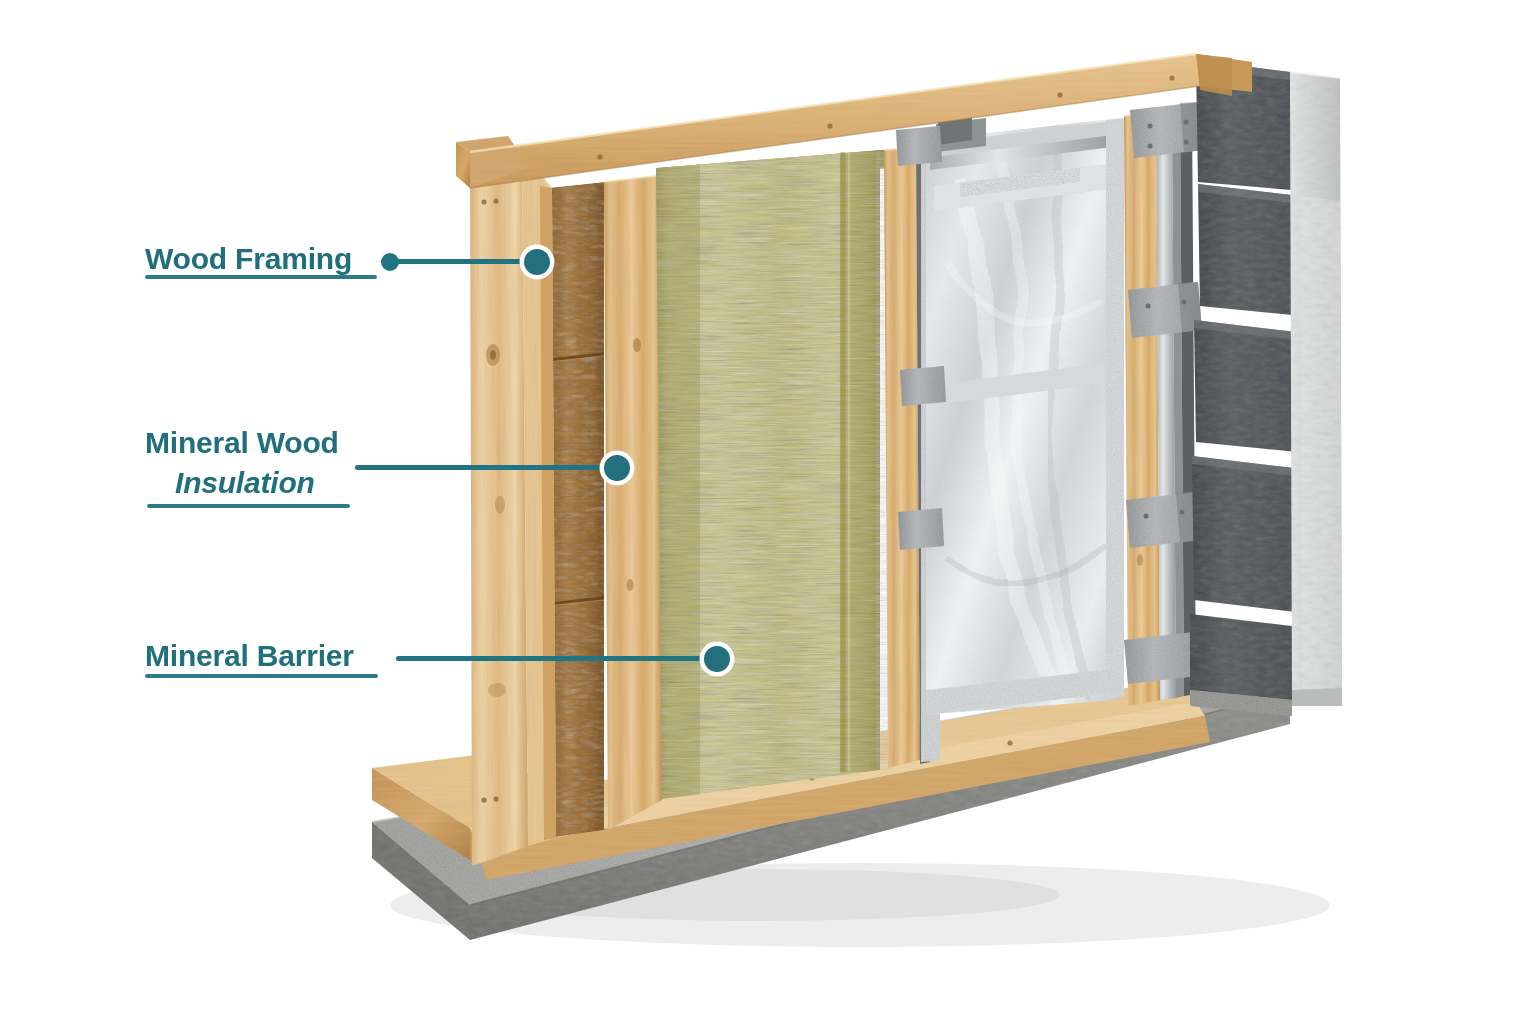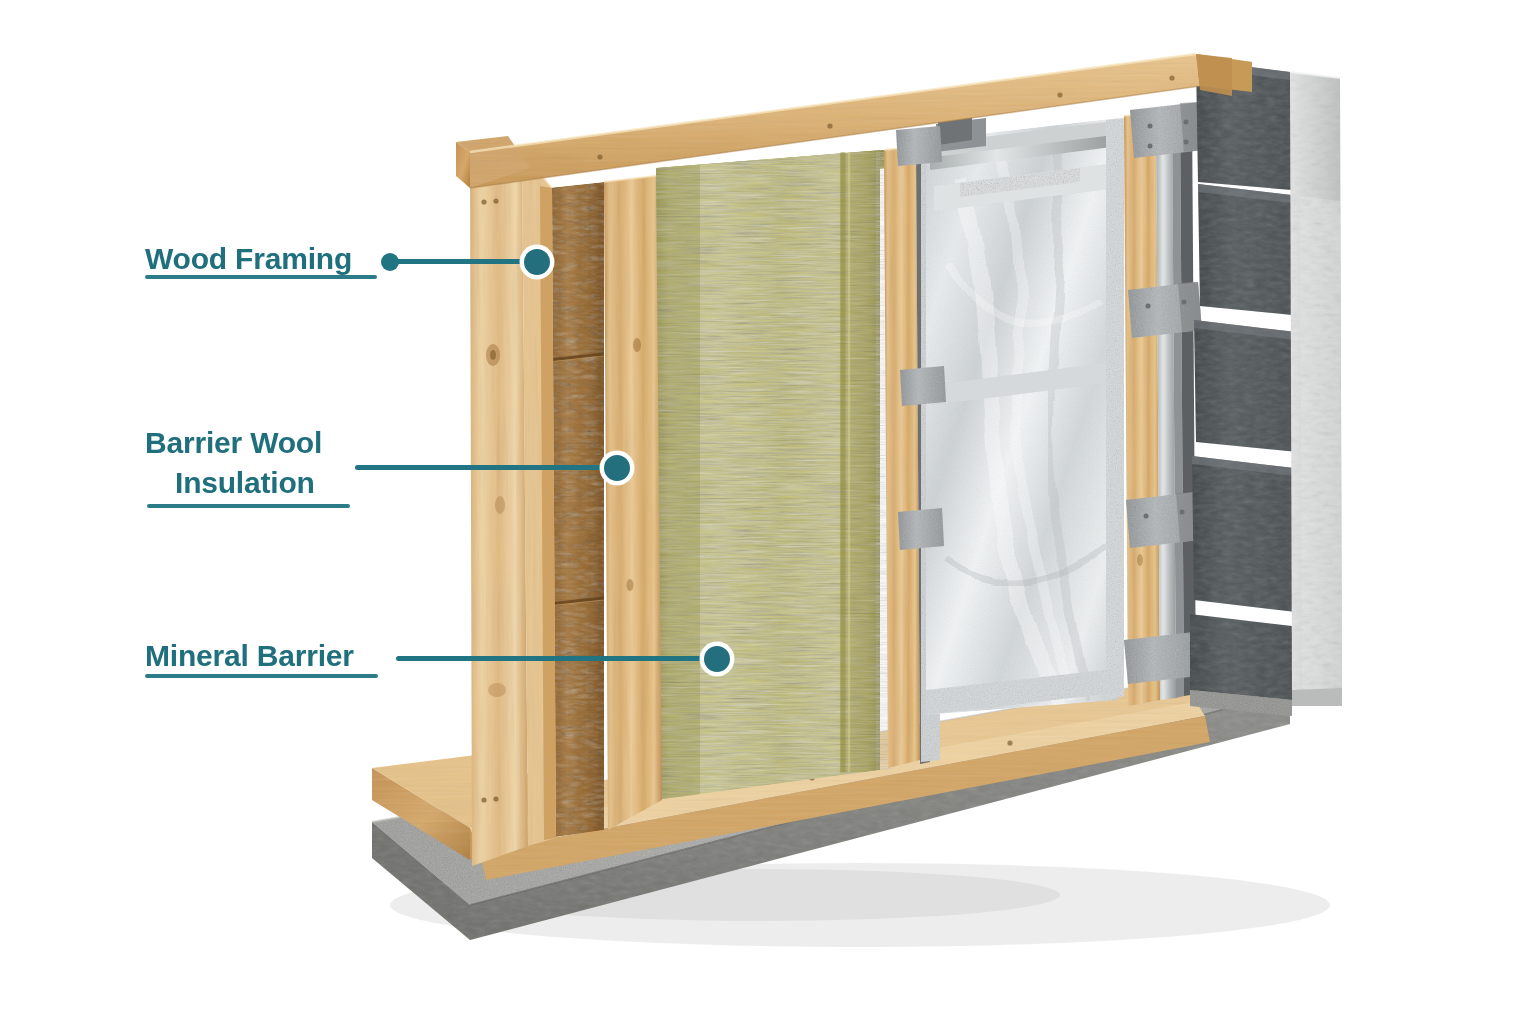--- a/index.html
+++ b/index.html
@@ -505,7 +505,7 @@
   </div>
 
   <div class="callout">
-    <div class="ctext" style="left:145px; top:427px; font-size:30px;">Barrier Wool</div>
+    <div class="ctext" style="left:145px; top:427px; font-size:30px;">Mineral Wood</div>
     <div class="ctext" style="left:175px; top:467px; font-size:30px;">Insulation</div>
     <div class="cunderline" style="left:147px; top:504px; width:203px;"></div>
     <div class="cline" style="left:355px; top:465px; width:255px;"></div>

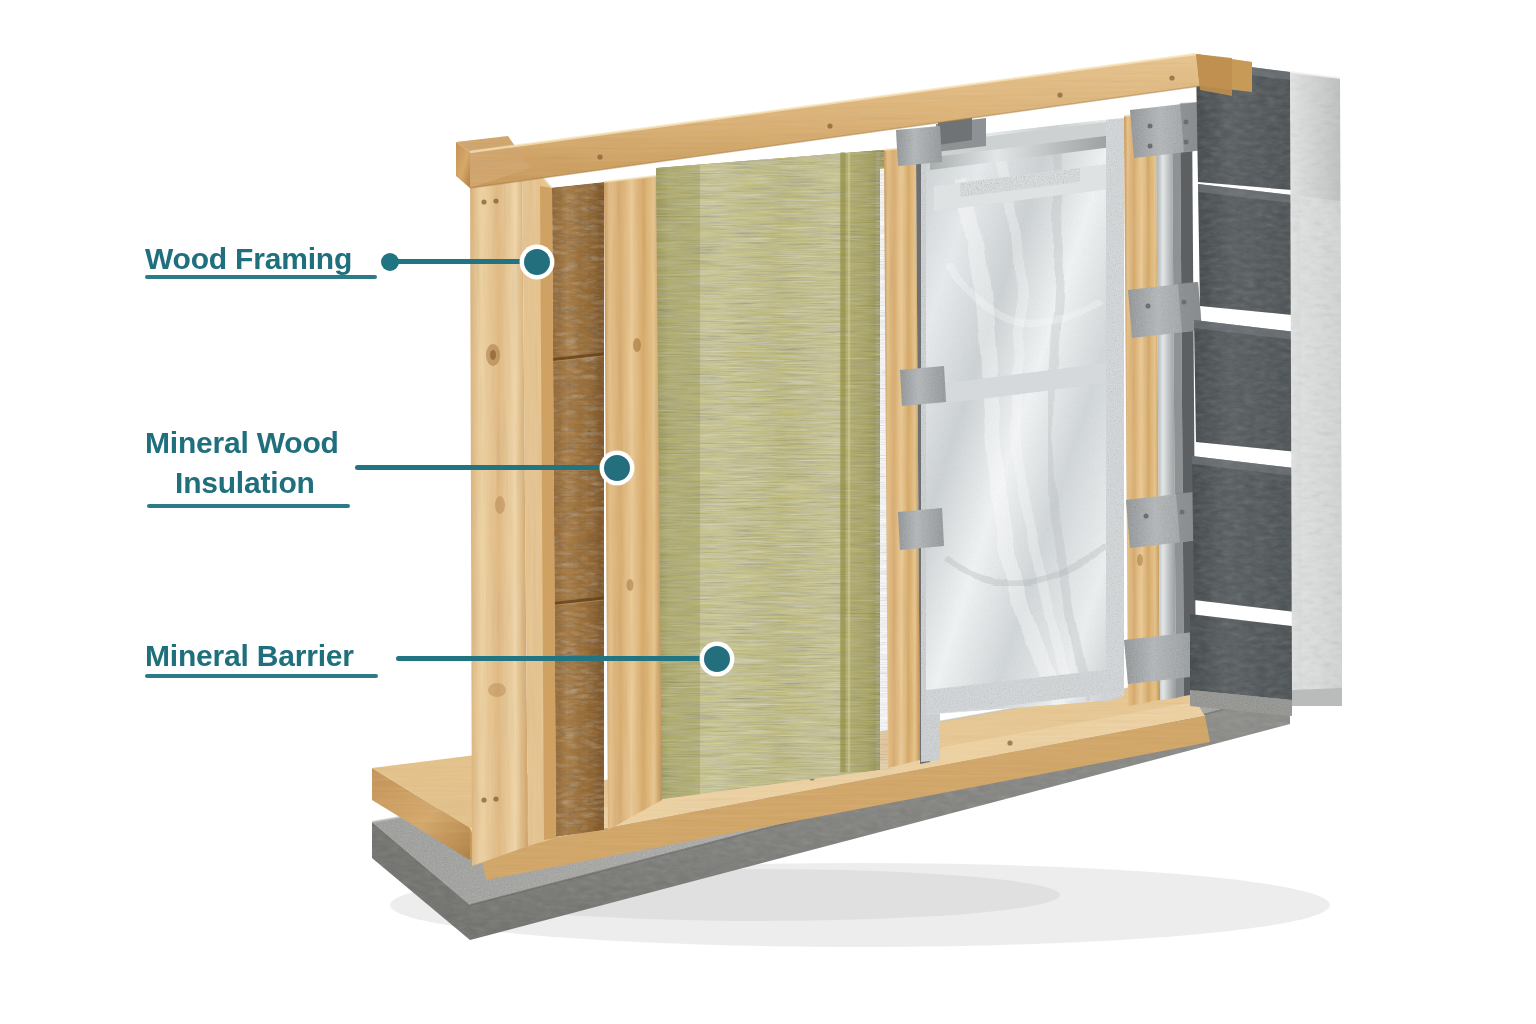--- a/index.html
+++ b/index.html
@@ -506,7 +506,7 @@
 
   <div class="callout">
     <div class="ctext" style="left:145px; top:427px; font-size:30px;">Mineral Wood</div>
-    <div class="ctext" style="left:175px; top:467px; font-size:30px;">Insulation</div>
+    <div class="ctext" style="left:175px; top:467px; font-size:30px;font-style:italic;">Insulation</div>
     <div class="cunderline" style="left:147px; top:504px; width:203px;"></div>
     <div class="cline" style="left:355px; top:465px; width:255px;"></div>
     <div class="cdot-big" style="left:600px; top:451px;"></div>

